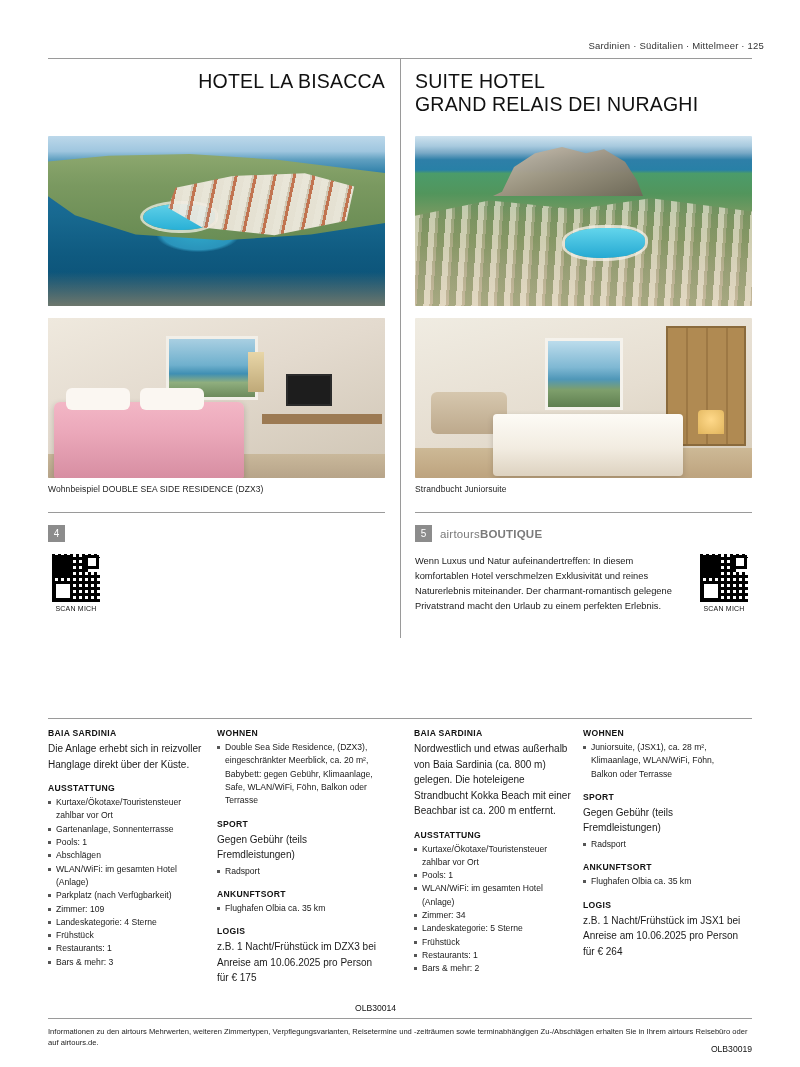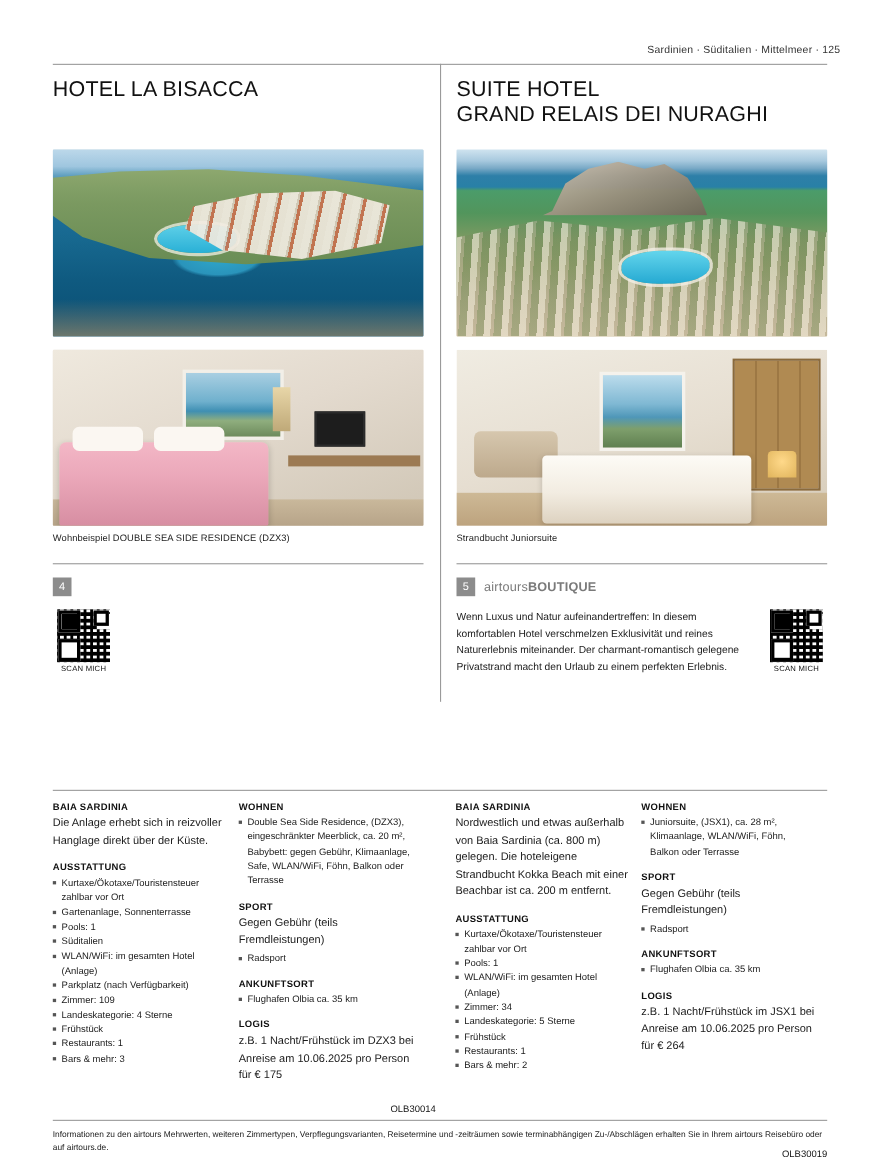--- a/index.html
+++ b/index.html
@@ -57,7 +57,7 @@
     color: #111;
   }
   .title-2line { min-height: 52px; }
-  .title-1line { min-height: 52px; }
+  .title-1line { min-height: 52px; text-align: right; }
 
   
   .photo {

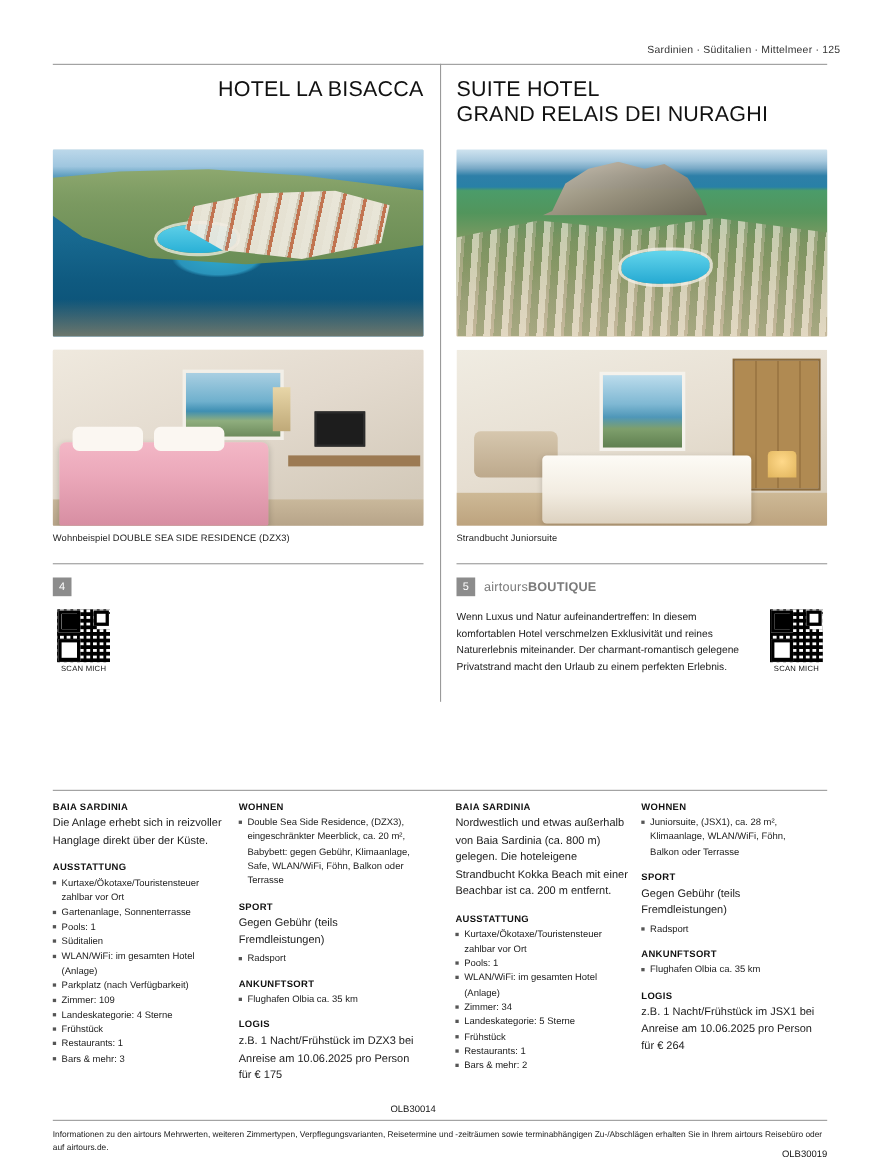--- a/index.html
+++ b/index.html
@@ -467,7 +467,7 @@
           <li>Kurtaxe/Ökotaxe/Touristensteuer zahlbar vor Ort</li>
           <li>Gartenanlage, Sonnenterrasse</li>
           <li>Pools: 1</li>
-          <li>Süditalien</li>
+          <li>Abschlägen</li>
           <li>WLAN/WiFi: im gesamten Hotel (Anlage)</li>
           <li>Parkplatz (nach Verfügbarkeit)</li>
           <li>Zimmer: 109</li>

